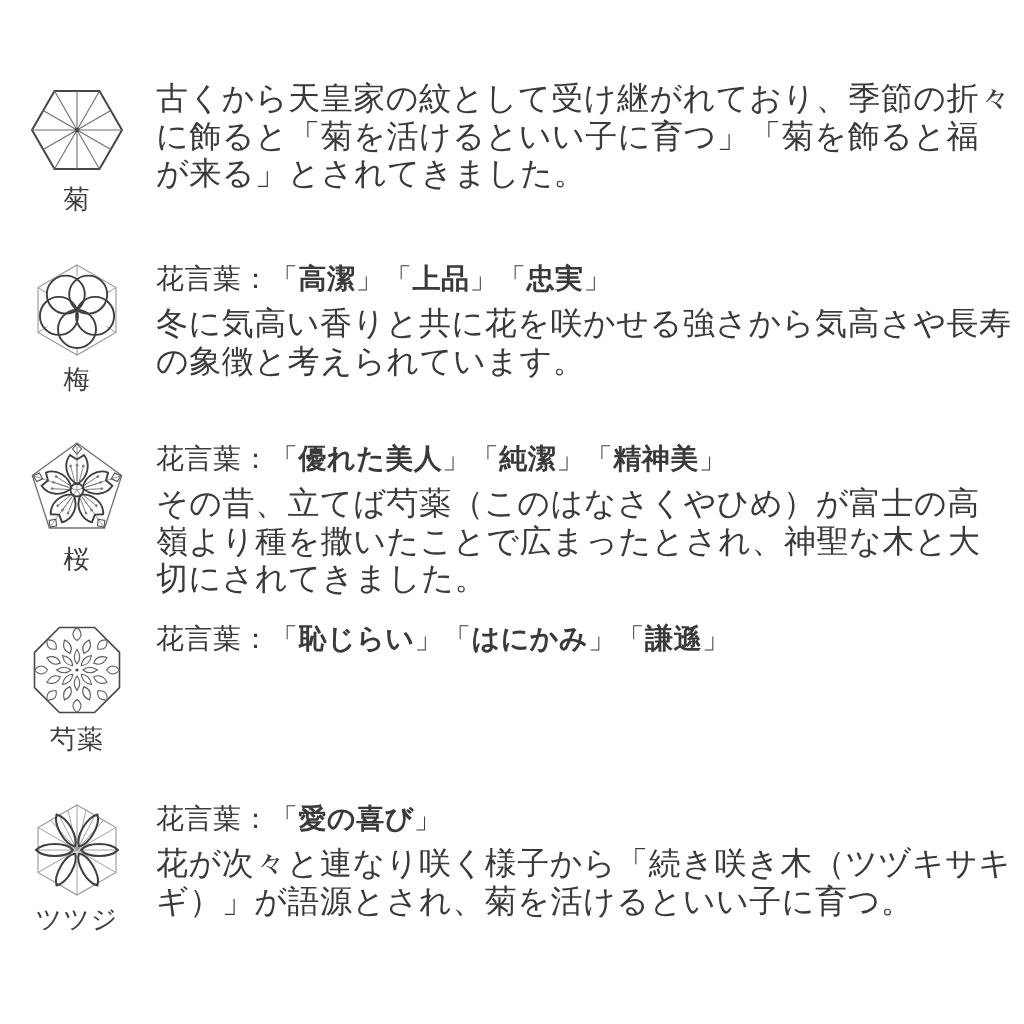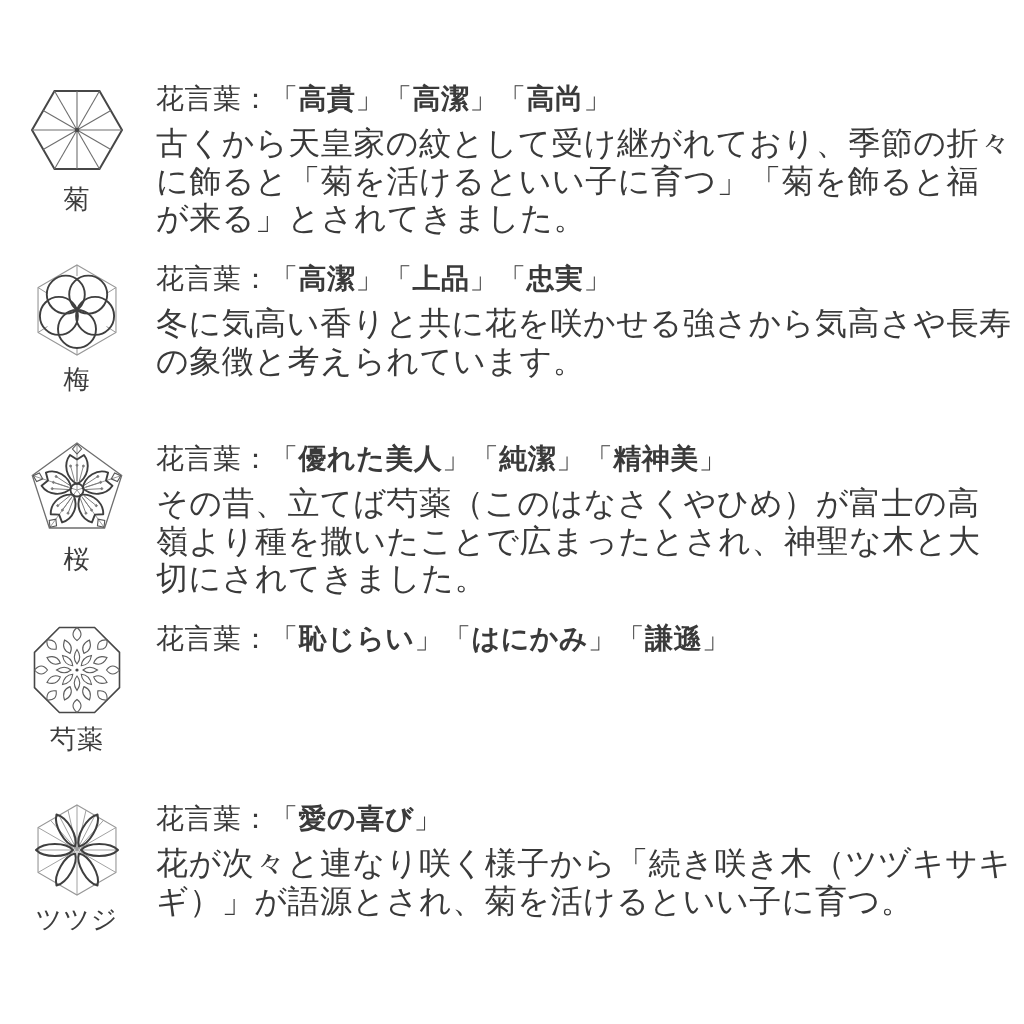--- a/index.html
+++ b/index.html
@@ -46,7 +46,6 @@
       <div class="flower-label">菊</div>
     </div>
     <div class="text-col">
-      <p class="meanings-line"><span>花言葉：</span><span>「<b>高貴</b>」「<b>高潔</b>」「<b>高尚</b>」</span></p>
       <p class="desc">古くから天皇家の紋として受け継がれており、季節の折々に飾ると「菊を活けるといい子に育つ」「菊を飾ると福が来る」とされてきました。</p>
     </div>
   </section>

